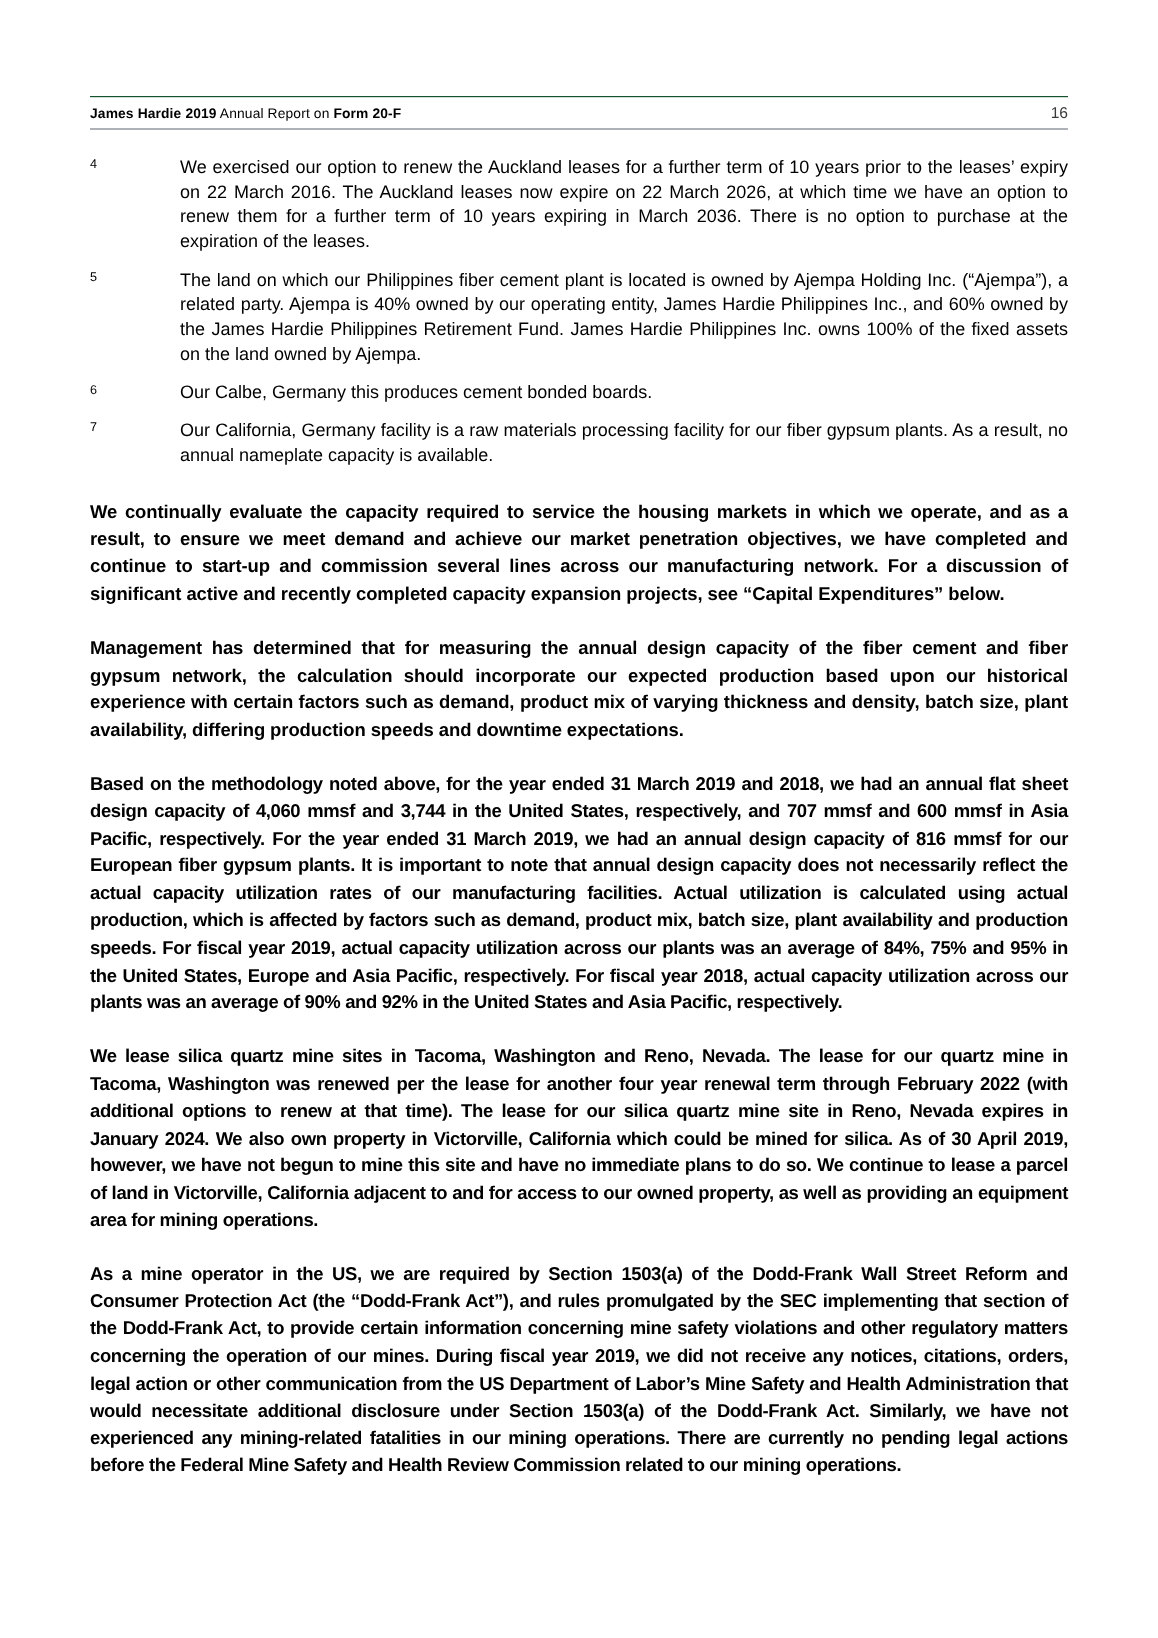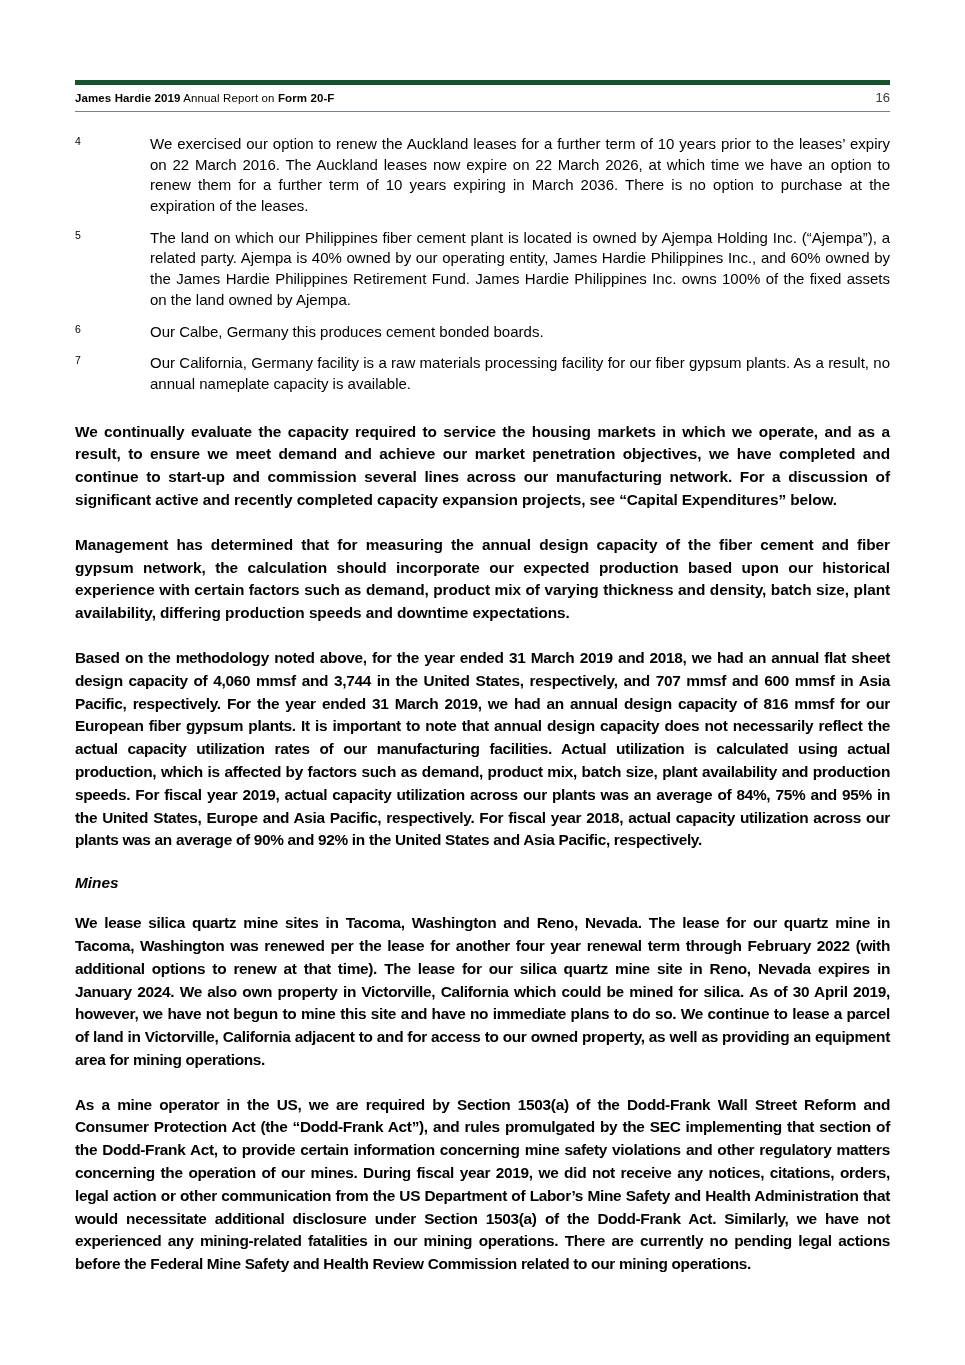--- a/index.html
+++ b/index.html
@@ -24,7 +24,7 @@
   
   .header {
     margin-top: 80px;
-    border-top: 5px solid #14532d;
+    border-top: 1px solid #14532d;
     border-bottom: 1px solid #7a8088;
     padding: 5px 0 6px 0;
     display: flex;

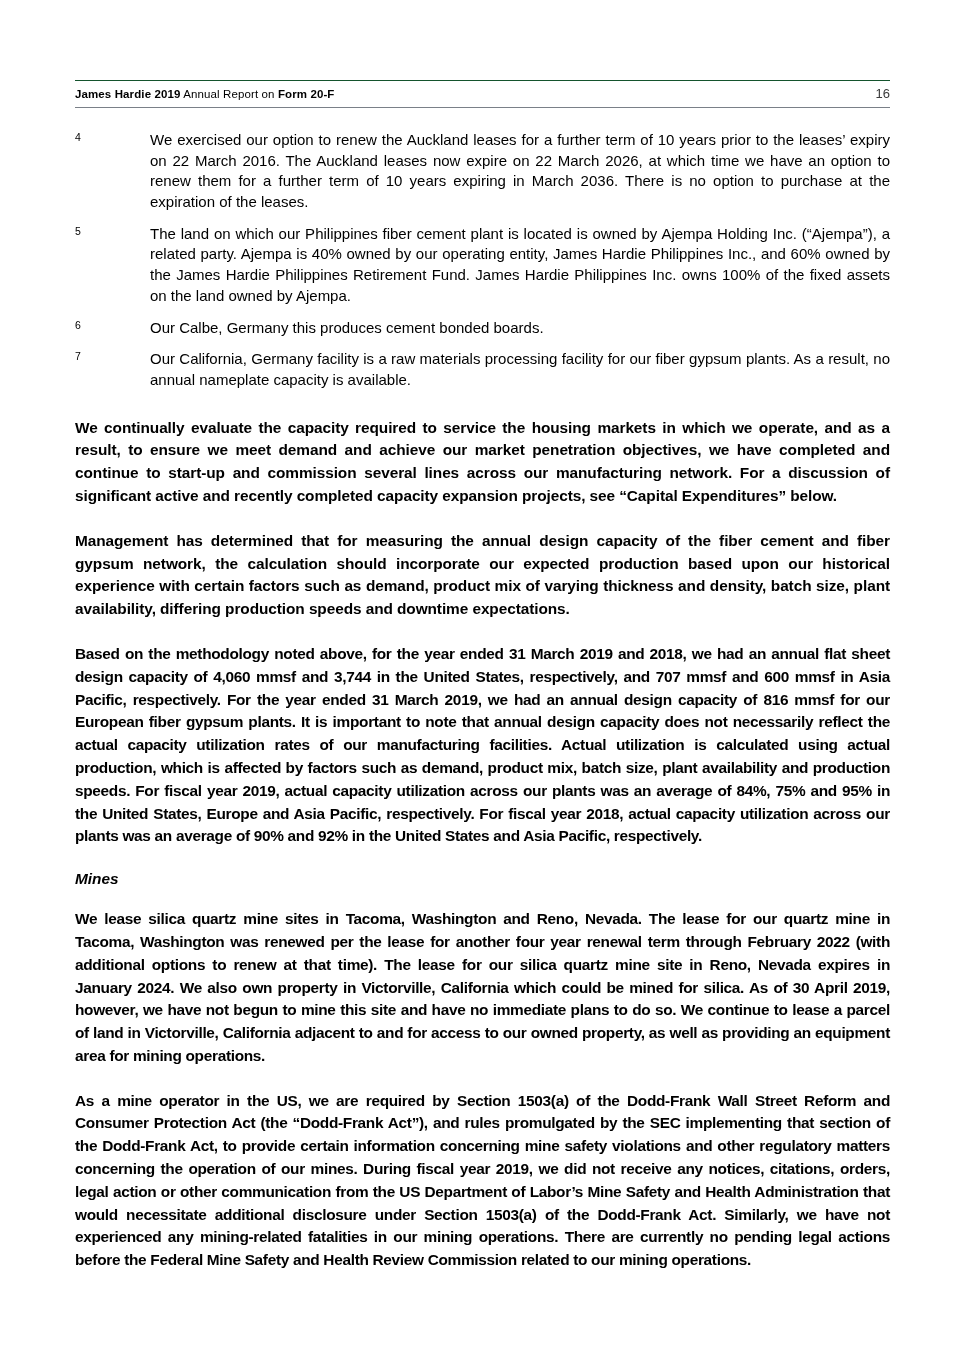--- a/index.html
+++ b/index.html
@@ -116,7 +116,6 @@
     <p>We continually evaluate the capacity required to service the housing markets in which we operate, and as a result, to ensure we meet demand and achieve our market penetration objectives, we have completed and continue to start-up and commission several lines across our manufacturing network. For a discussion of significant active and recently completed capacity expansion projects, see “Capital Expenditures” below.</p>
     <p>Management has determined that for measuring the annual design capacity of the fiber cement and fiber gypsum network, the calculation should incorporate our expected production based upon our historical experience with certain factors such as demand, product mix of varying thickness and density, batch size, plant availability, differing production speeds and downtime expectations.</p>
     <p class="tight">Based on the methodology noted above, for the year ended 31 March 2019 and 2018, we had an annual flat sheet design capacity of 4,060 mmsf and 3,744 in the United States, respectively, and 707 mmsf and 600 mmsf in Asia Pacific, respectively. For the year ended 31 March 2019, we had an annual design capacity of 816 mmsf for our European fiber gypsum plants. It is important to note that annual design capacity does not necessarily reflect the actual capacity utilization rates of our manufacturing facilities. Actual utilization is calculated using actual production, which is affected by factors such as demand, product mix, batch size, plant availability and production speeds. For fiscal year 2019, actual capacity utilization across our plants was an average of 84%, 75% and 95% in the United States, Europe and Asia Pacific, respectively. For fiscal year 2018, actual capacity utilization across our plants was an average of 90% and 92% in the United States and Asia Pacific, respectively.</p>
-    <div class="subhead">Mines</div>
     <p class="tight">We lease silica quartz mine sites in Tacoma, Washington and Reno, Nevada. The lease for our quartz mine in Tacoma, Washington was renewed per the lease for another four year renewal term through February 2022 (with additional options to renew at that time). The lease for our silica quartz mine site in Reno, Nevada expires in January 2024. We also own property in Victorville, California which could be mined for silica. As of 30 April 2019, however, we have not begun to mine this site and have no immediate plans to do so. We continue to lease a parcel of land in Victorville, California adjacent to and for access to our owned property, as well as providing an equipment area for mining operations.</p>
     <p class="tight">As a mine operator in the US, we are required by Section 1503(a) of the Dodd-Frank Wall Street Reform and Consumer Protection Act (the “Dodd-Frank Act”), and rules promulgated by the SEC implementing that section of the Dodd-Frank Act, to provide certain information concerning mine safety violations and other regulatory matters concerning the operation of our mines. During fiscal year 2019, we did not receive any notices, citations, orders, legal action or other communication from the US Department of Labor’s Mine Safety and Health Administration that would necessitate additional disclosure under Section 1503(a) of the Dodd-Frank Act. Similarly, we have not experienced any mining-related fatalities in our mining operations. There are currently no pending legal actions before the Federal Mine Safety and Health Review Commission related to our mining operations.</p>
   </div>

